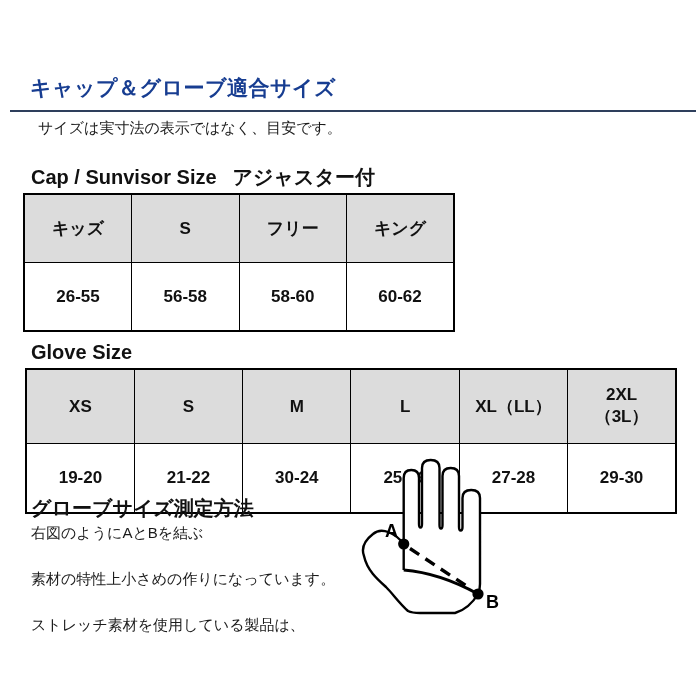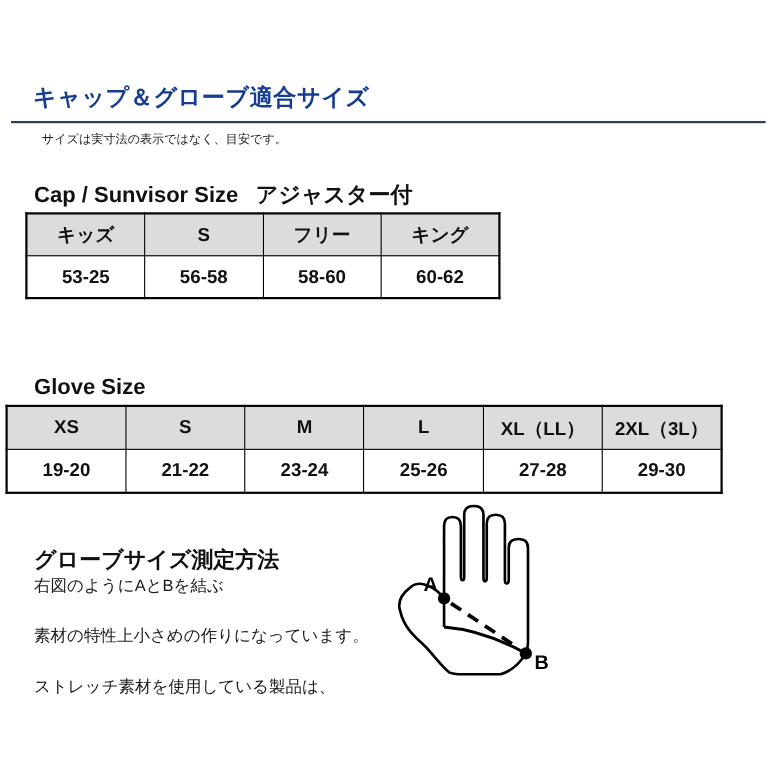--- a/index.html
+++ b/index.html
@@ -16,7 +16,7 @@
   }
   .rule { left:10px; top:110px; width:686px; height:2px; background:#2e3f5c; }
 
-  .subtitle { left:38px; top:119px; font-size:11px; color:#1a1a1a; }
+  .subtitle { left:38px; top:119px; font-size:15px; color:#1a1a1a; }
 
   .sec-heading { font-size:20px; font-weight:bold; color:#111; white-space:nowrap; }
   .cap-heading   { left:31px; top:164px; }

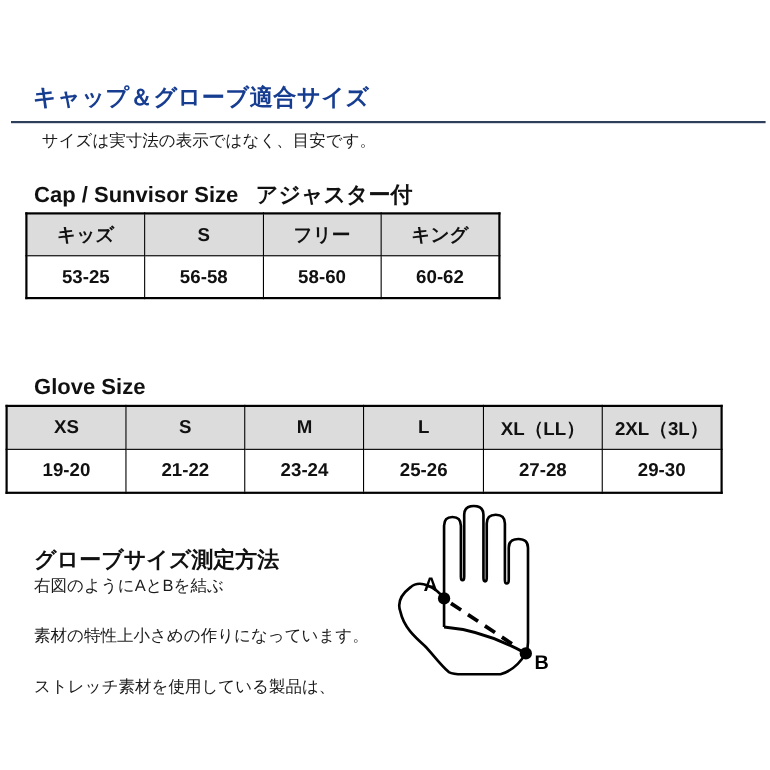--- a/index.html
+++ b/index.html
@@ -32,7 +32,7 @@
   .glove-table { left:5px; top:368px; width:652px; }
   table.size-table td {
     border:1.5px solid #000; text-align:center; vertical-align:middle;
-    font-weight:bold; font-size:17px; padding:0;
+    font-weight:bold; font-size:17px; padding:15px;
   }
   .cap-table td   { height:37px; }
   .glove-table td { height:38px; }

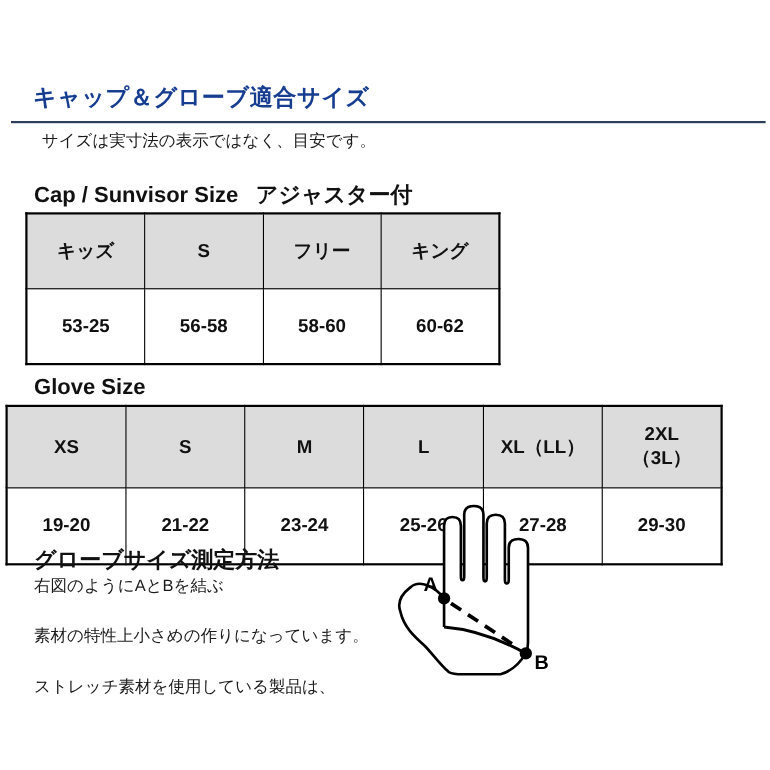--- a/index.html
+++ b/index.html
@@ -68,7 +68,7 @@
       <td>キング</td>
     </tr>
     <tr>
-      <td>53-25</td>
+      <td>26-55</td>
       <td>56-58</td>
       <td>58-60</td>
       <td>60-62</td>

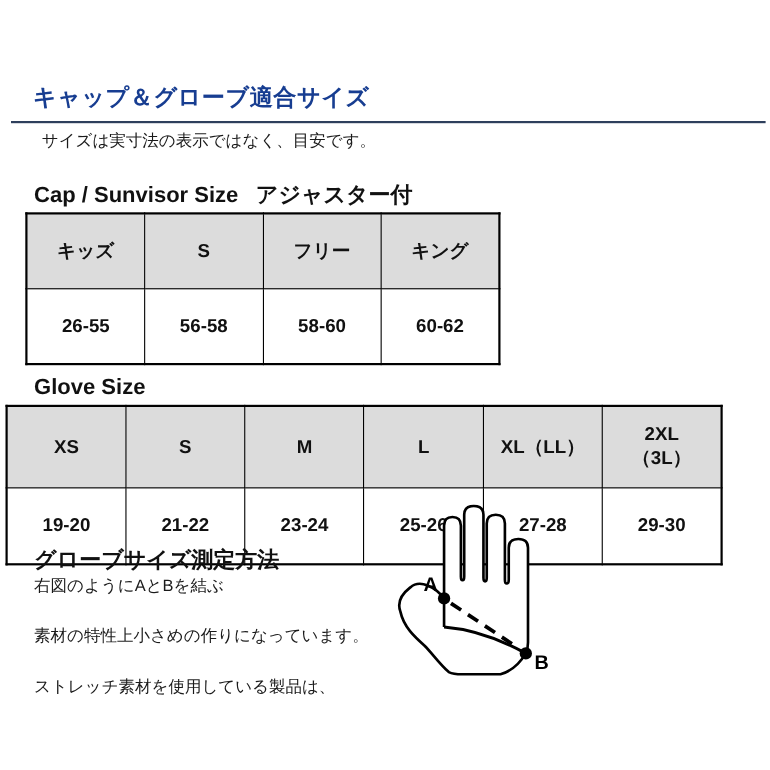--- a/index.html
+++ b/index.html
@@ -29,7 +29,7 @@
     border:2.5px solid #000; background:#fff;
   }
   .cap-table   { left:23px; top:193px; width:432px; }
-  .glove-table { left:5px; top:368px; width:652px; }
+  .glove-table { left:25px; top:368px; width:652px; }
   table.size-table td {
     border:1.5px solid #000; text-align:center; vertical-align:middle;
     font-weight:bold; font-size:17px; padding:15px;

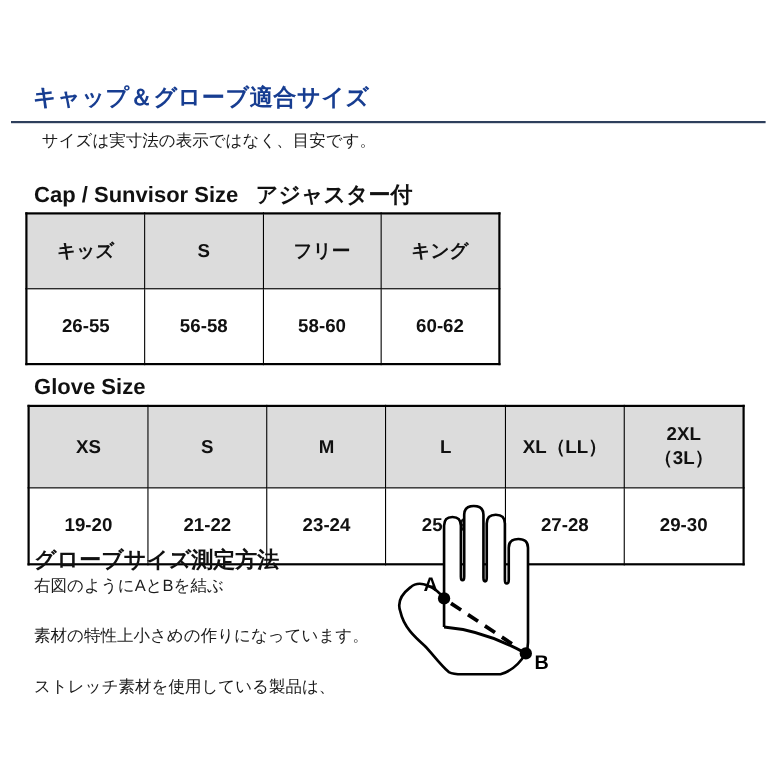--- a/index.html
+++ b/index.html
@@ -91,7 +91,7 @@
     <tr>
       <td>19-20</td>
       <td>21-22</td>
-      <td>23-24</td>
+      <td>30-24</td>
       <td>25-26</td>
       <td>27-28</td>
       <td>29-30</td>

